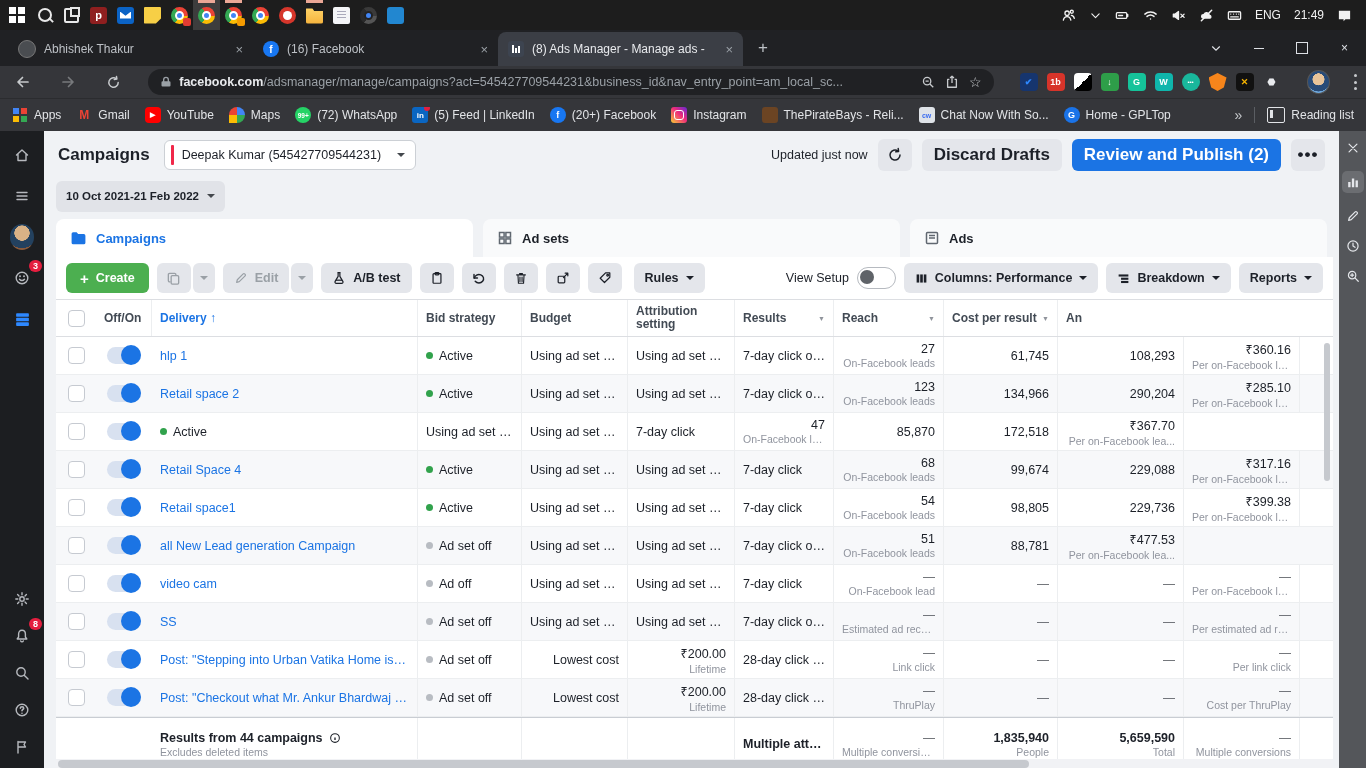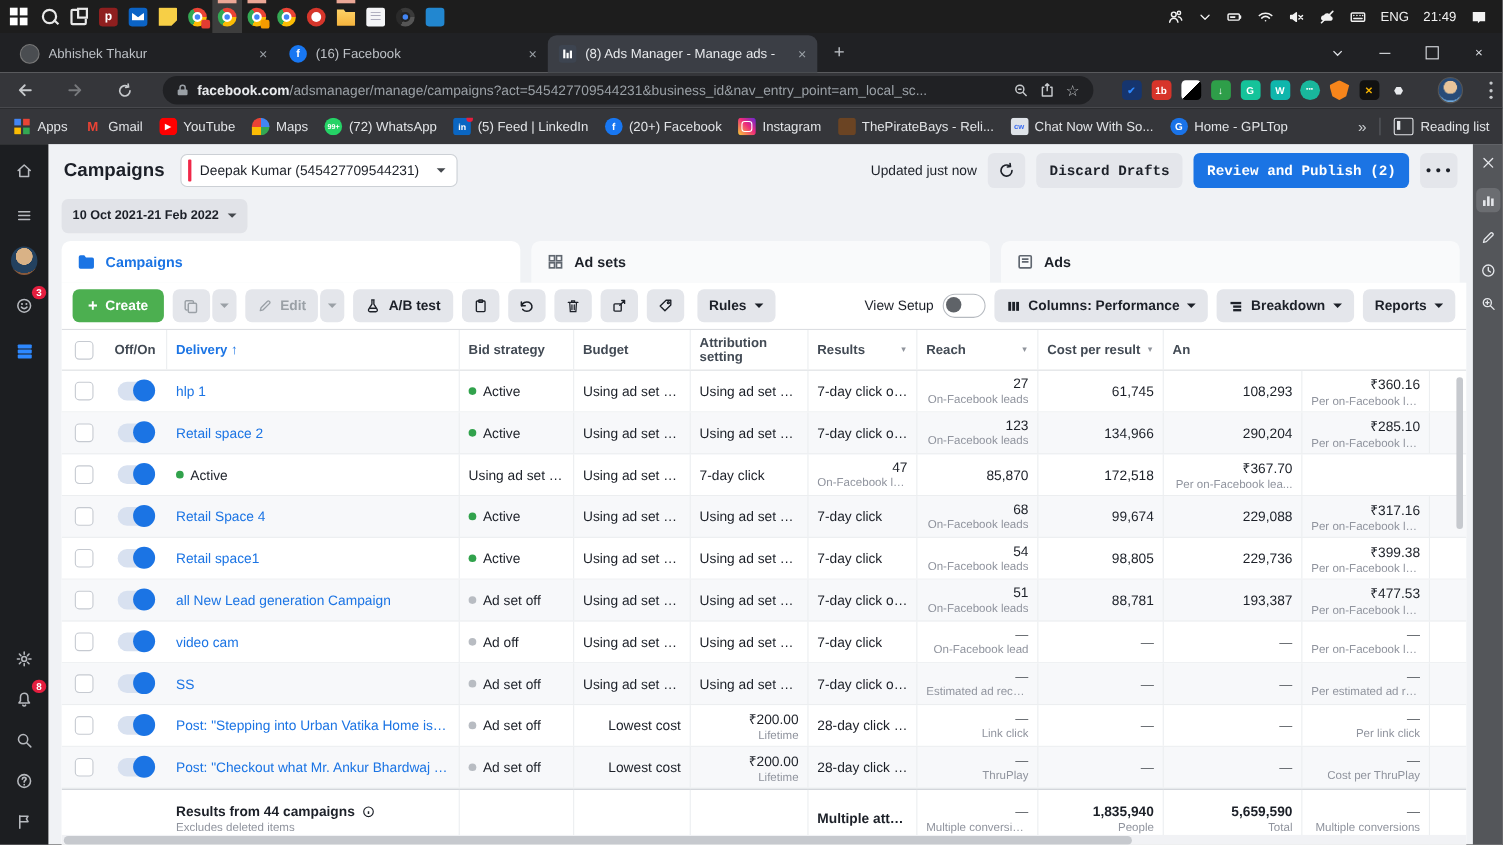--- a/index.html
+++ b/index.html
@@ -101,7 +101,7 @@
   .cardown{width:0;height:0;border:4px solid transparent;border-top-color:#44484d;margin-top:4px;margin-left:auto;}
   .amright{margin-left:auto;display:flex;align-items:center;gap:10px;}
   .updated{font-size:12.5px;color:#1c2028;}
-  .gbtn{height:32px;background:#e4e6eb;border-radius:6px;display:flex;align-items:center;justify-content:center;padding:0 12px;font-size:13px;font-weight:700;color:#1c2028;font-family:Liberation Mono, monospace;}
+  .gbtn{height:32px;background:#e4e6eb;border-radius:6px;display:flex;align-items:center;justify-content:center;padding:0 12px;font-size:17px;font-weight:700;color:#1c2028;}
   .sqbtn{width:34px;padding:0;}
   .pbtn{background:#1b74e4;color:#fff;}
   

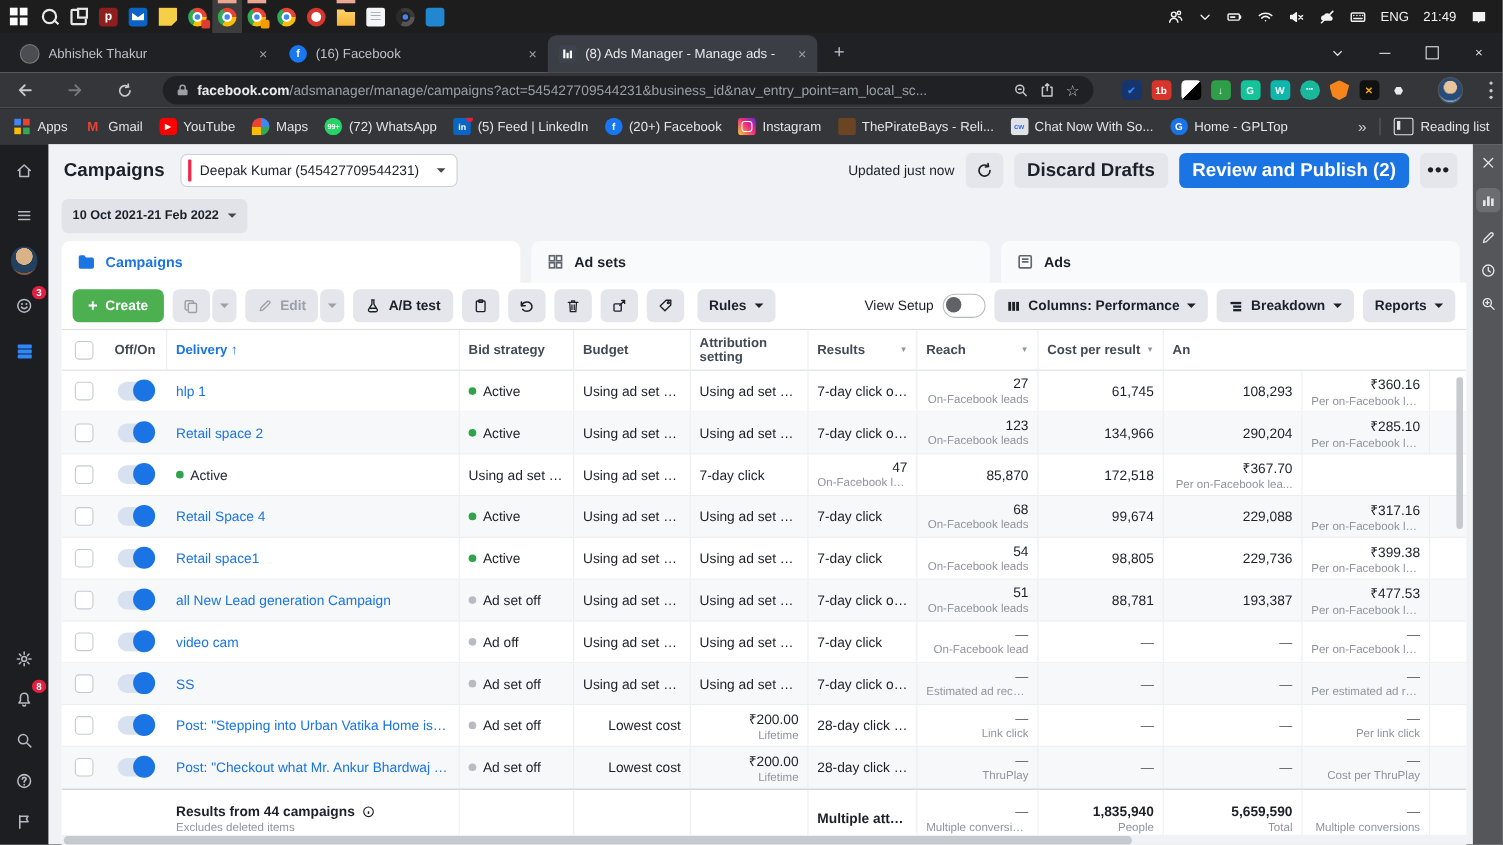--- a/index.html
+++ b/index.html
@@ -900,9 +900,6 @@
                 <span class="val">88,781</span>
               </div>
               <div class="c num ">
-                <span class="val">193,387</span>
-              </div>
-              <div class="c num ">
                 <span class="val">₹477.53</span>
                 <span class="sub">Per on-Facebook lea...</span>
               </div>

